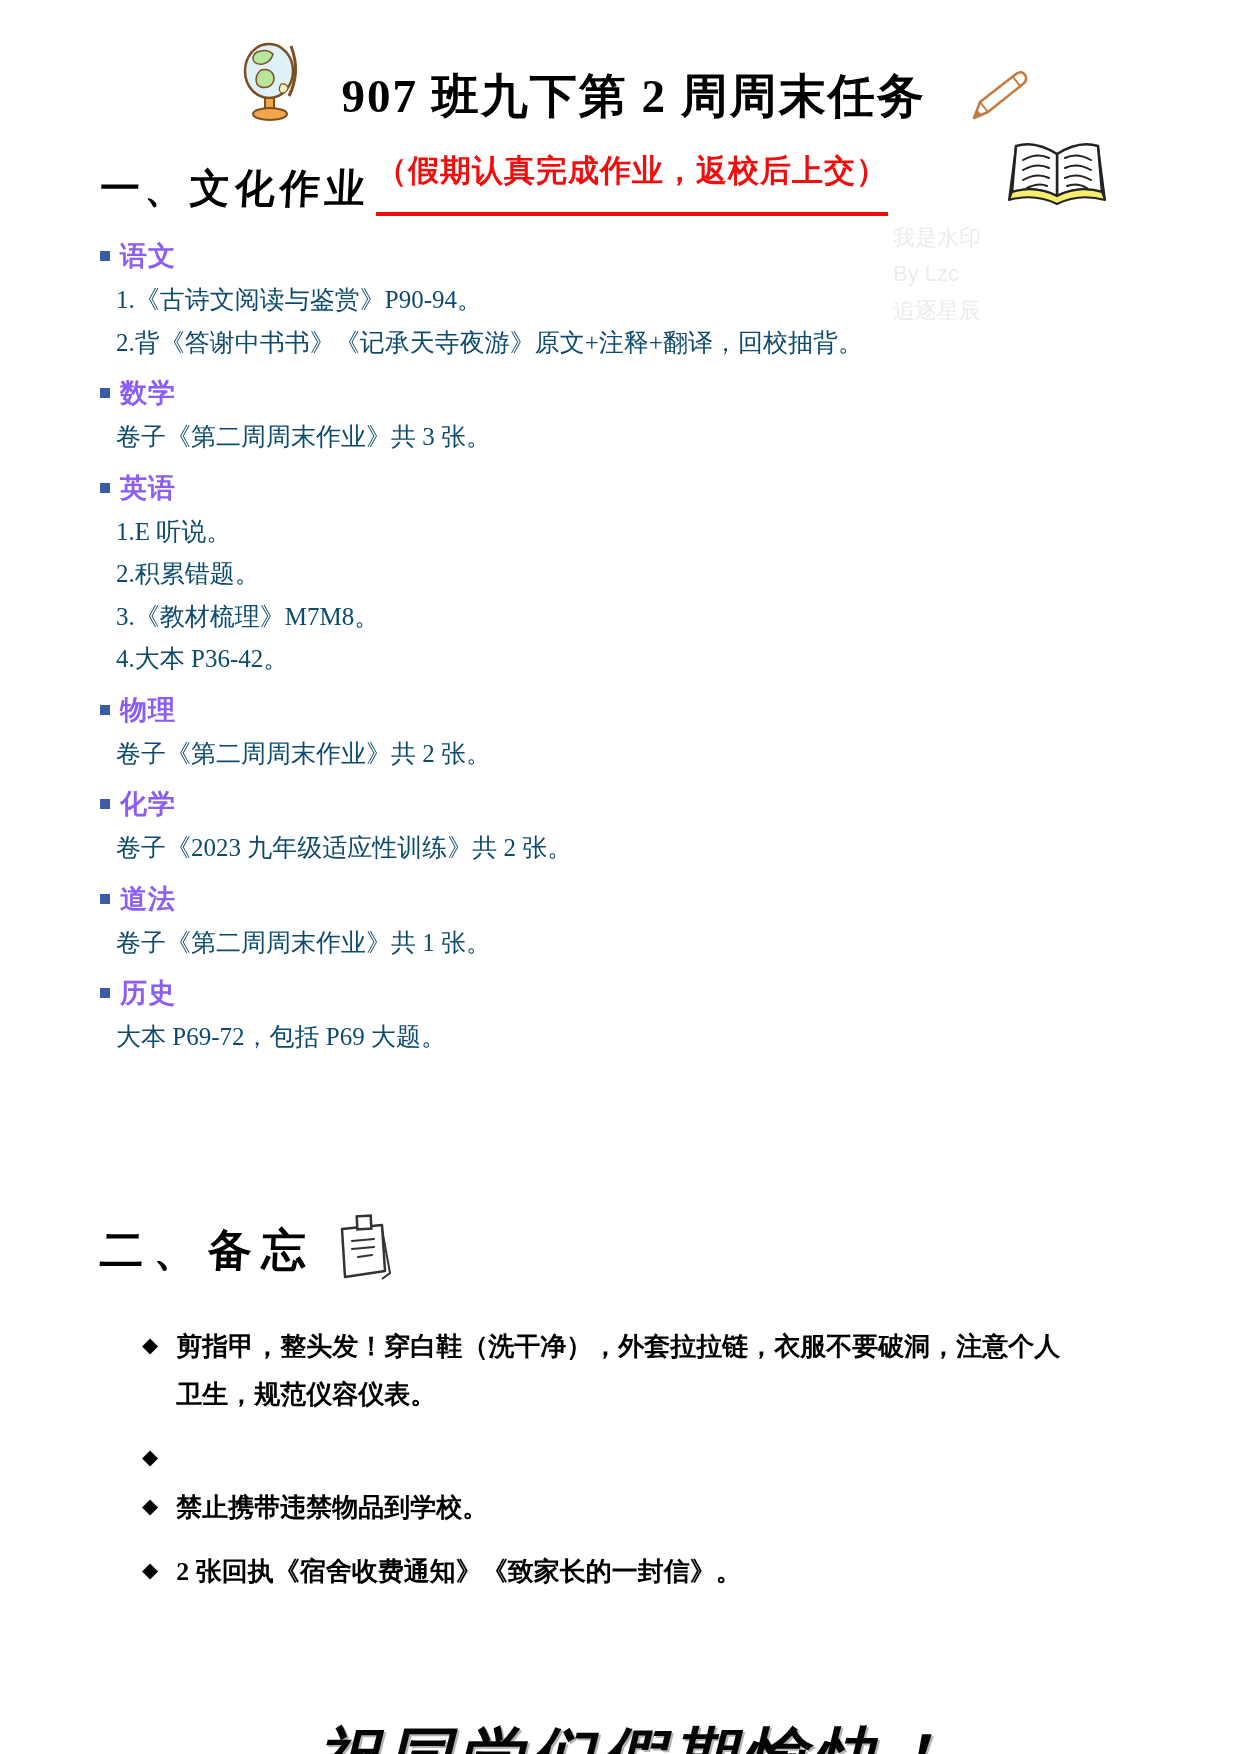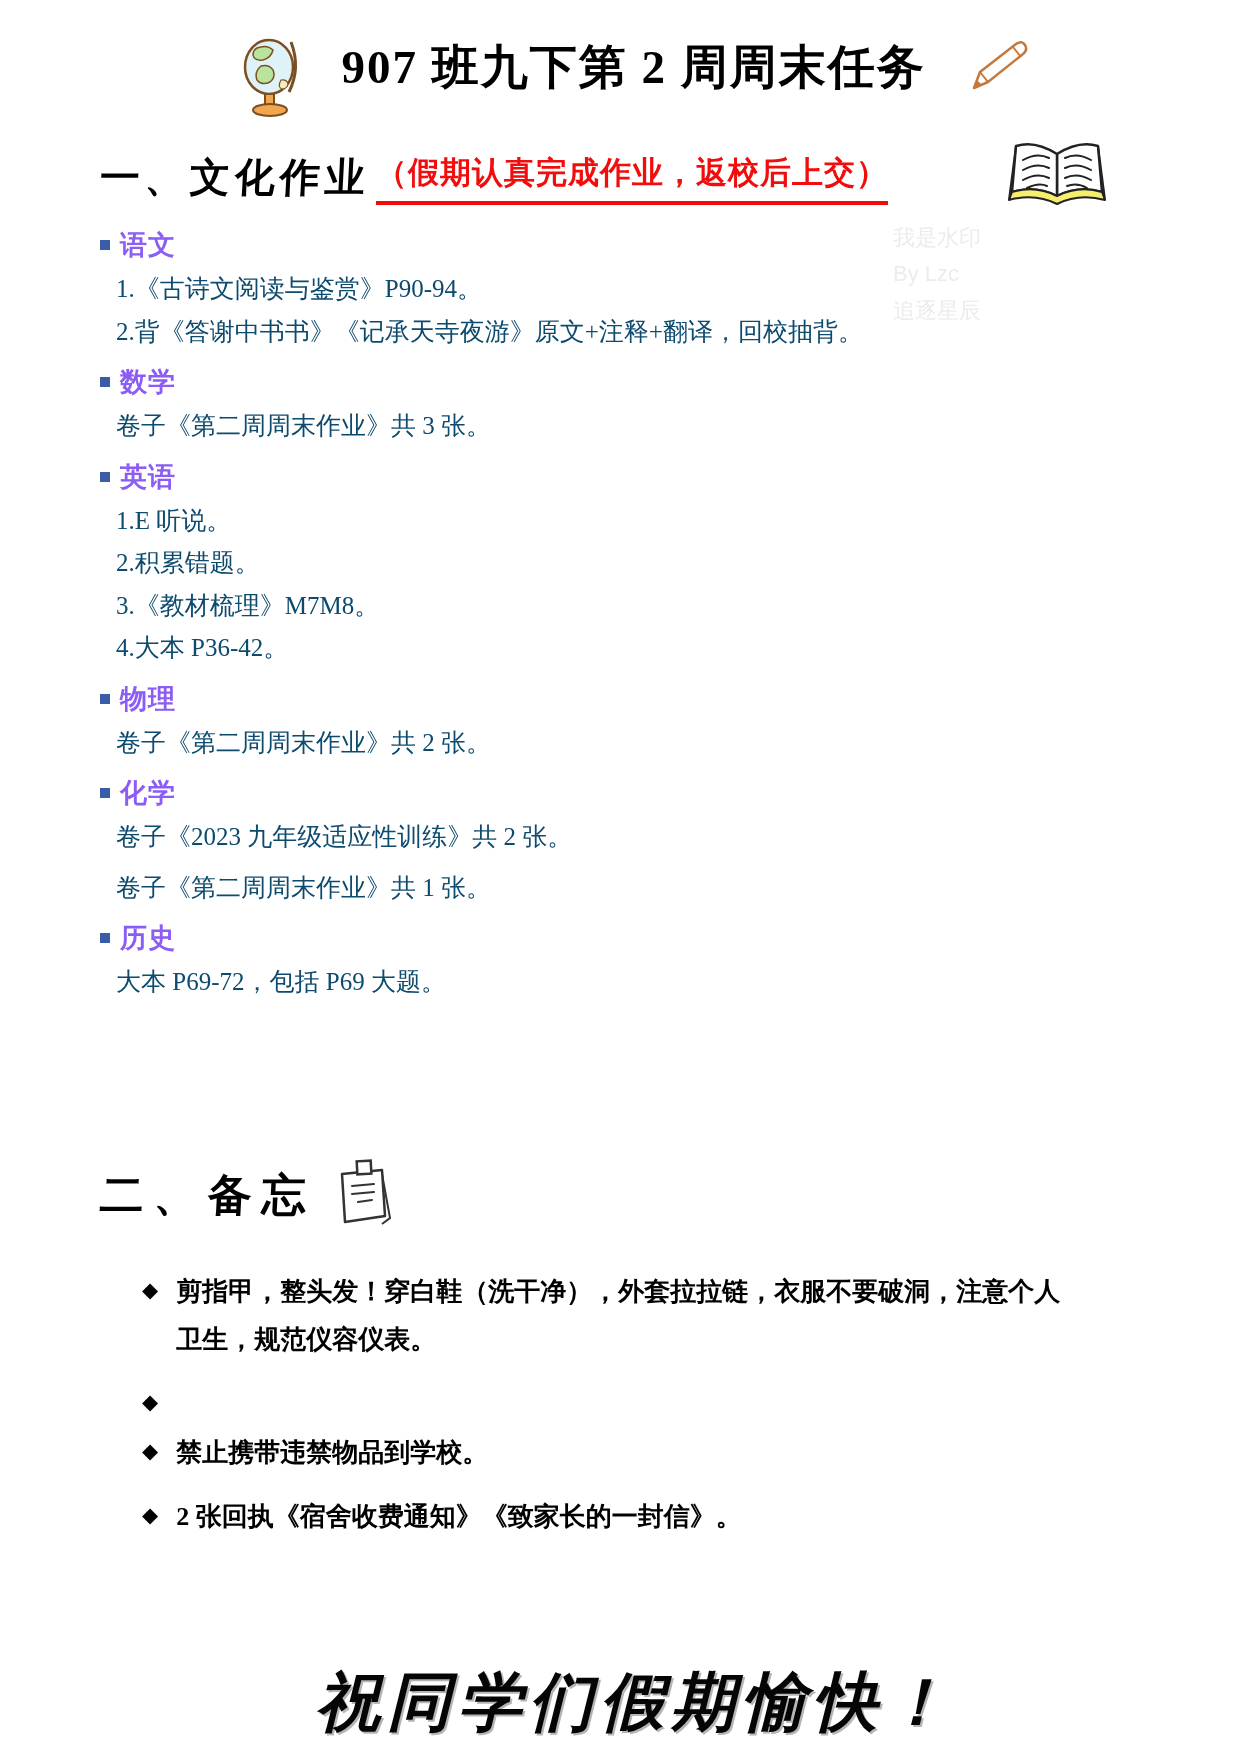--- a/index.html
+++ b/index.html
@@ -8,7 +8,7 @@
   .page{position:relative;width:100%;height:100%;box-sizing:border-box;padding:36px 70px 0 100px;}
 
   
-  .title-row{display:flex;align-items:flex-start;justify-content:center;gap:38px;height:92px;}
+  .title-row{display:flex;align-items:flex-end;justify-content:center;gap:38px;height:92px;}
   .doc-title{font-size:47px;font-weight:700;letter-spacing:2px;color:#000;}
   .icon{flex:0 0 auto;display:inline-block;}
 

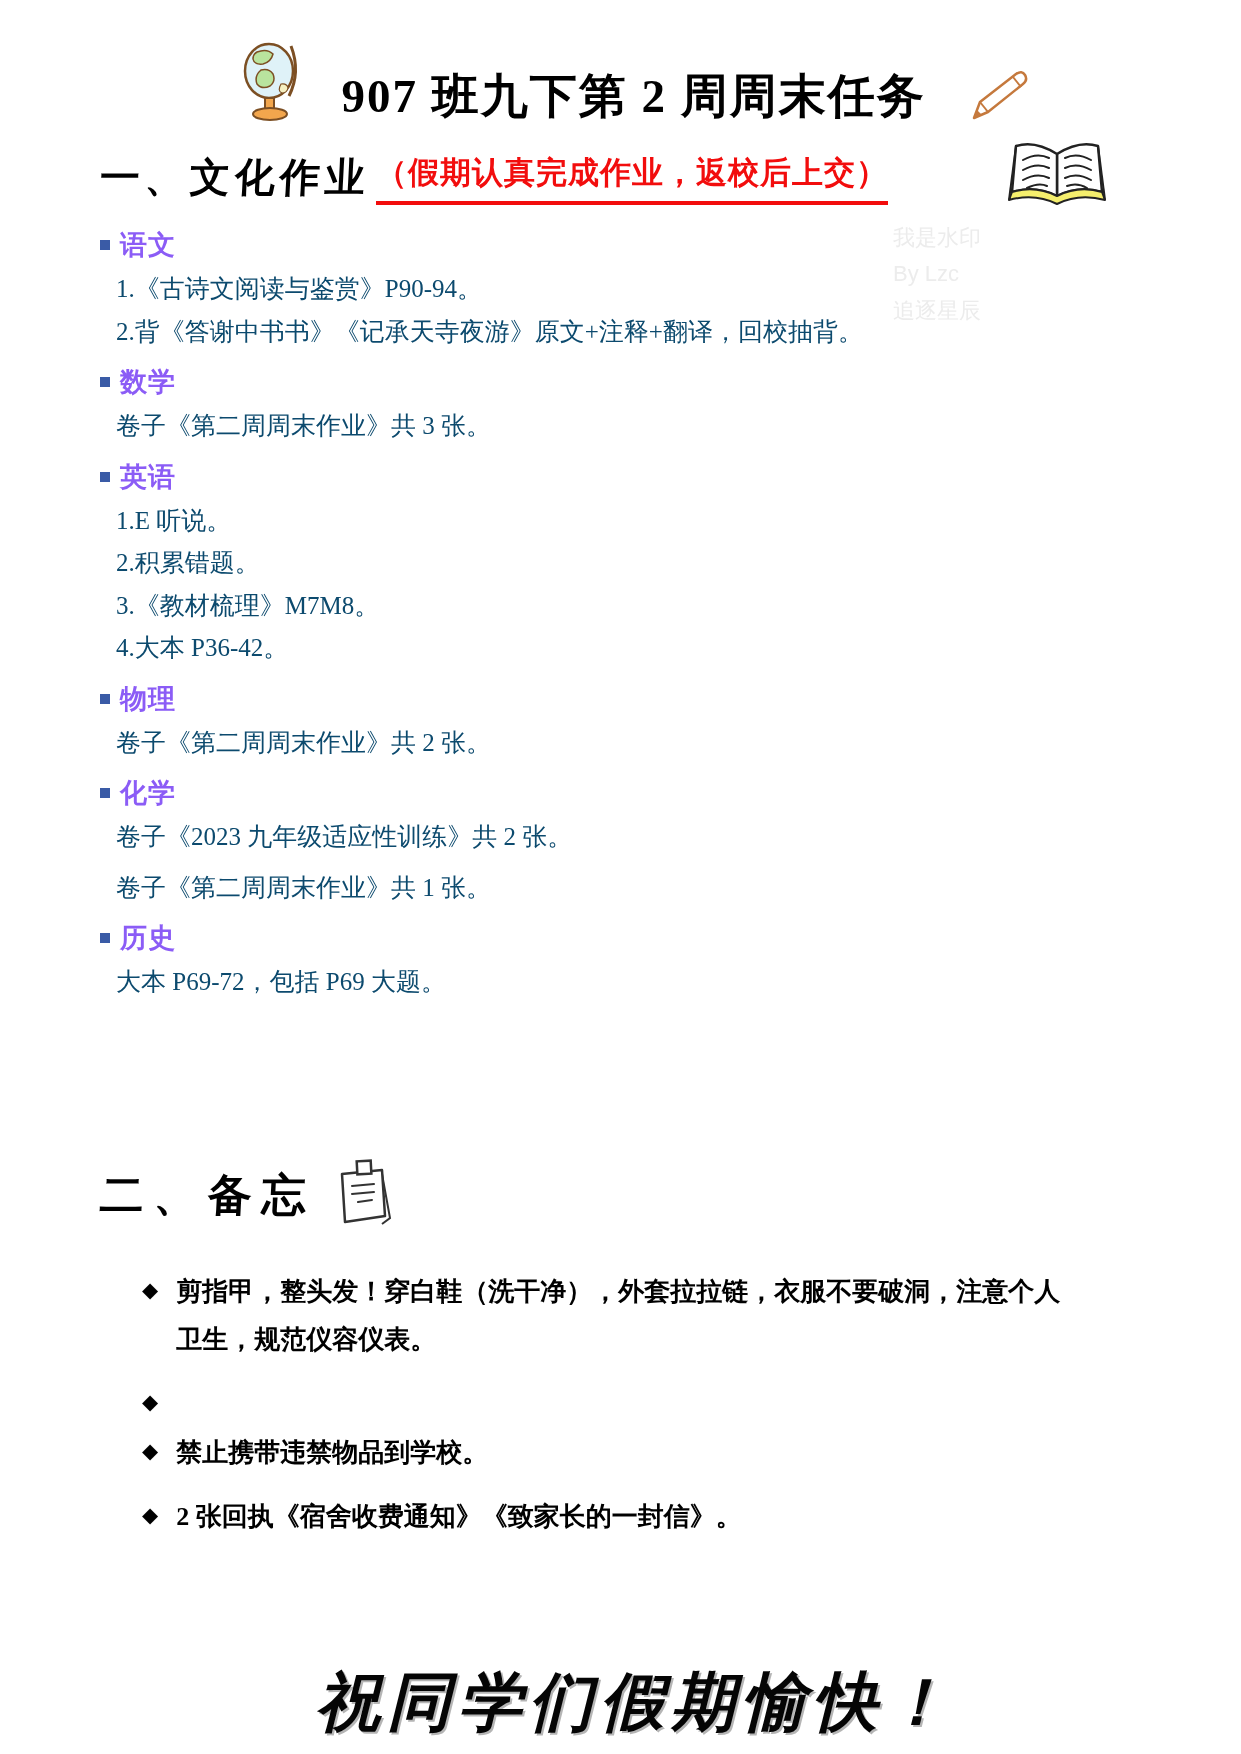--- a/index.html
+++ b/index.html
@@ -18,7 +18,7 @@
                transform:skewX(-3deg);display:inline-block;}
   .red-note{font-family:"Liberation Sans","DejaVu Sans",sans-serif;
             font-size:31px;font-weight:700;color:#f20d0d;margin-left:6px;
-            border-bottom:4px solid #f20d0d;padding-bottom:7px;letter-spacing:1px;}
+            border-bottom:4px solid #f20d0d;padding-bottom:20px;letter-spacing:1px;}
   .book-wrap{position:absolute;right:60px;top:-16px;}
 
   

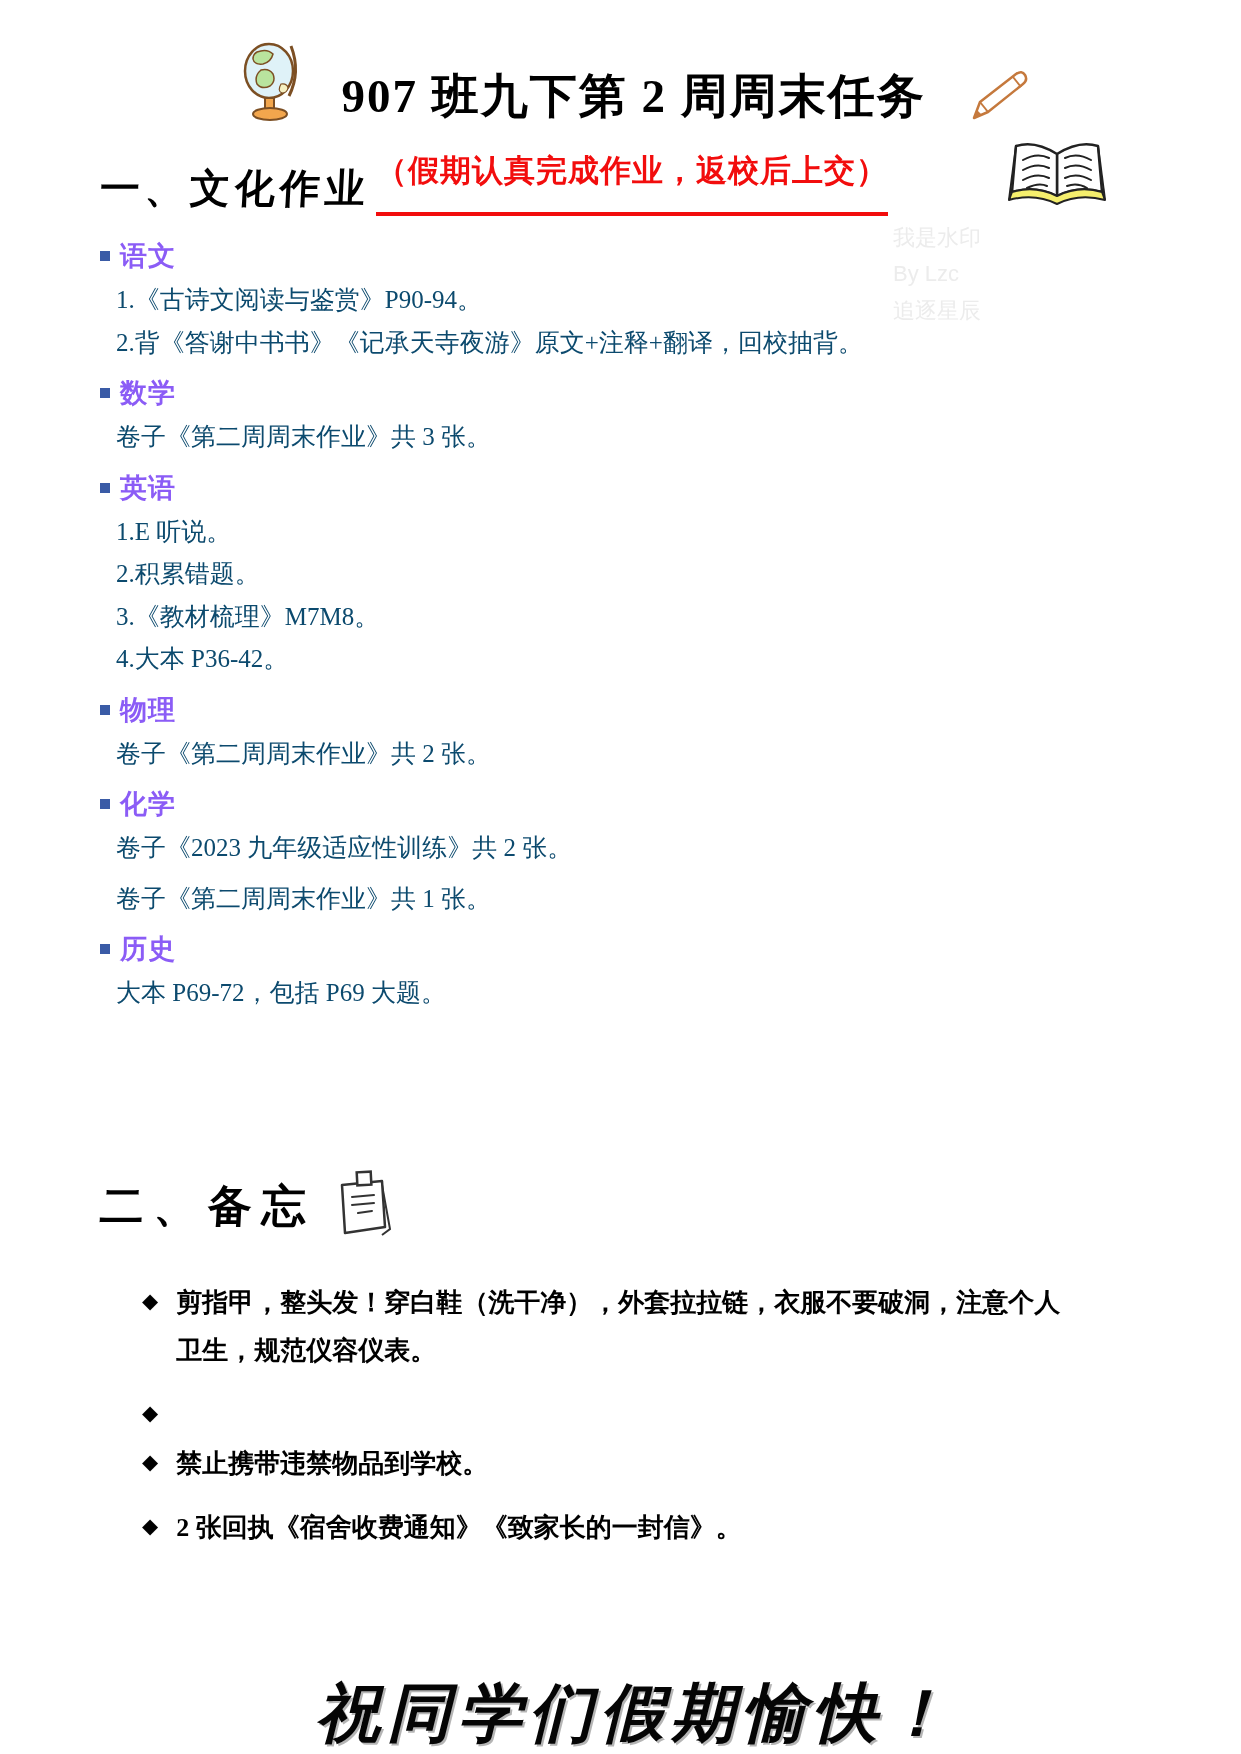--- a/index.html
+++ b/index.html
@@ -145,6 +145,10 @@
     </div>
 
     <div class="subject">
+      <div class="subject-head">
+        <span class="sq"></span>
+        <span class="subject-name">道法</span>
+      </div>
       <div class="item">卷子《第二周周末作业》共 1 张。</div>
     </div>
 

